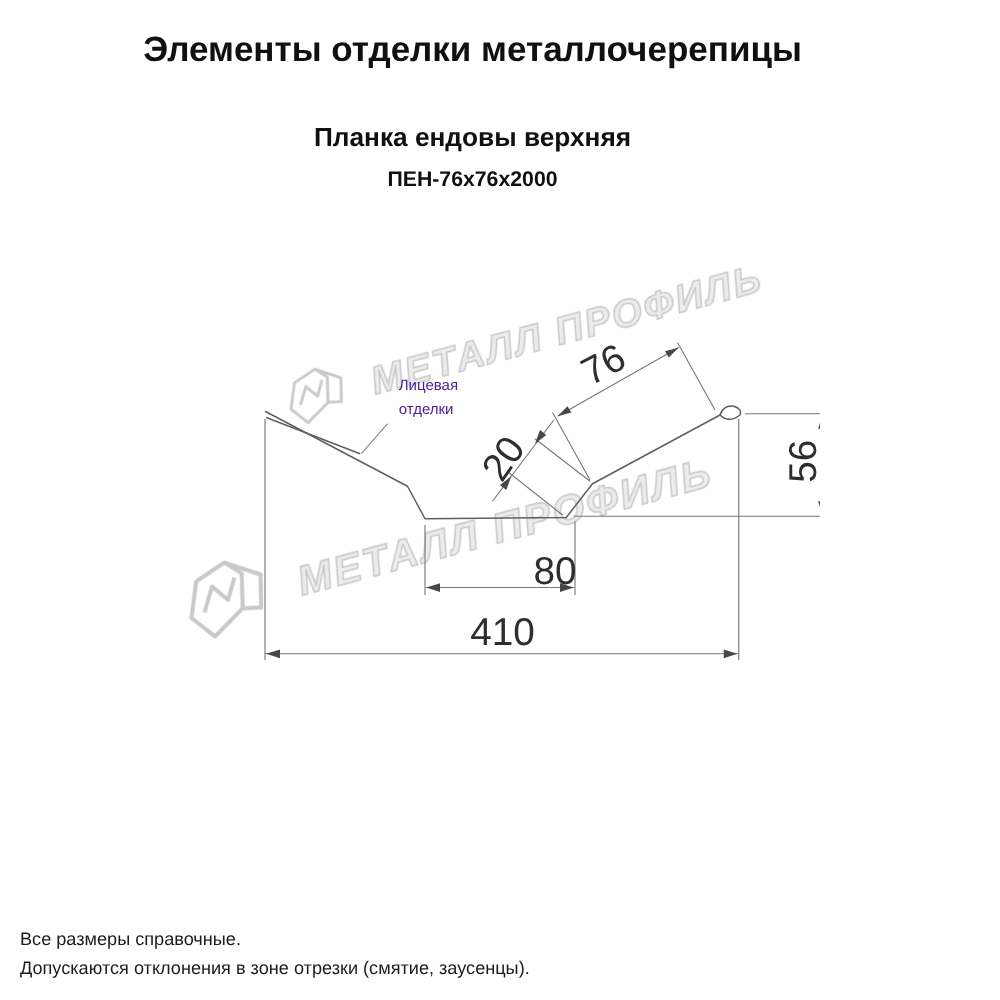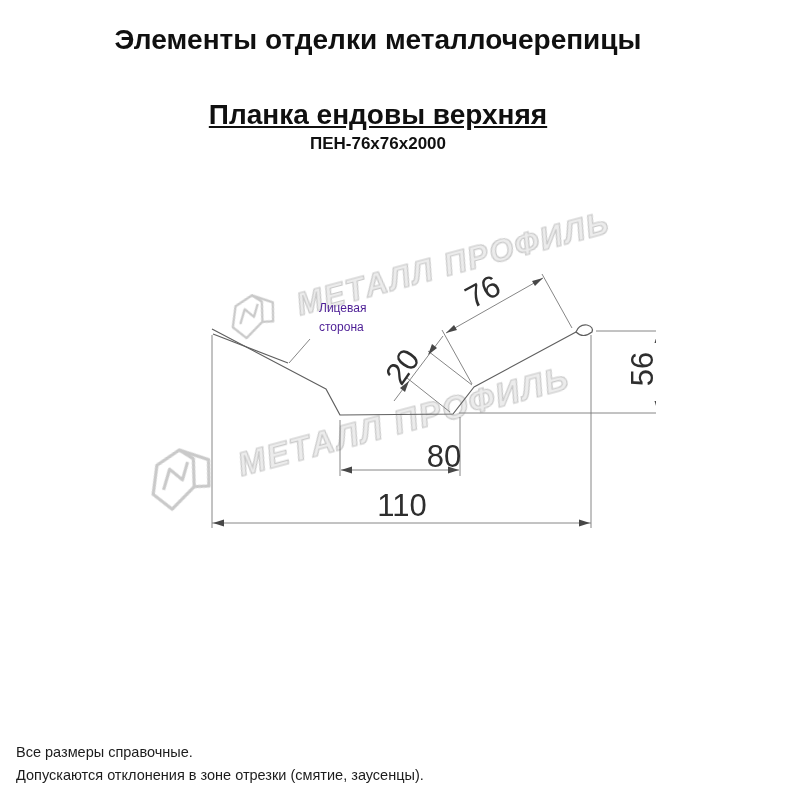--- a/index.html
+++ b/index.html
@@ -8,7 +8,7 @@
   
   .header{position:absolute;left:0;top:0;width:756px;text-align:center;}
   .title{position:absolute;left:0;top:24px;width:100%;font-size:28px;font-weight:bold;color:#101010;}
-  .subtitle{position:absolute;left:0;top:99px;width:100%;font-size:28px;font-weight:bold;color:#101010;text-decoration:underline;}
+  .subtitle{position:absolute;left:0;top:99px;width:100%;font-size:21px;font-weight:bold;color:#101010;}
   .product-code{position:absolute;left:0;top:134px;width:100%;font-size:17px;font-weight:bold;color:#101010;}
   
   .drawing-svg{position:absolute;left:0;top:0;width:800px;height:800px;}

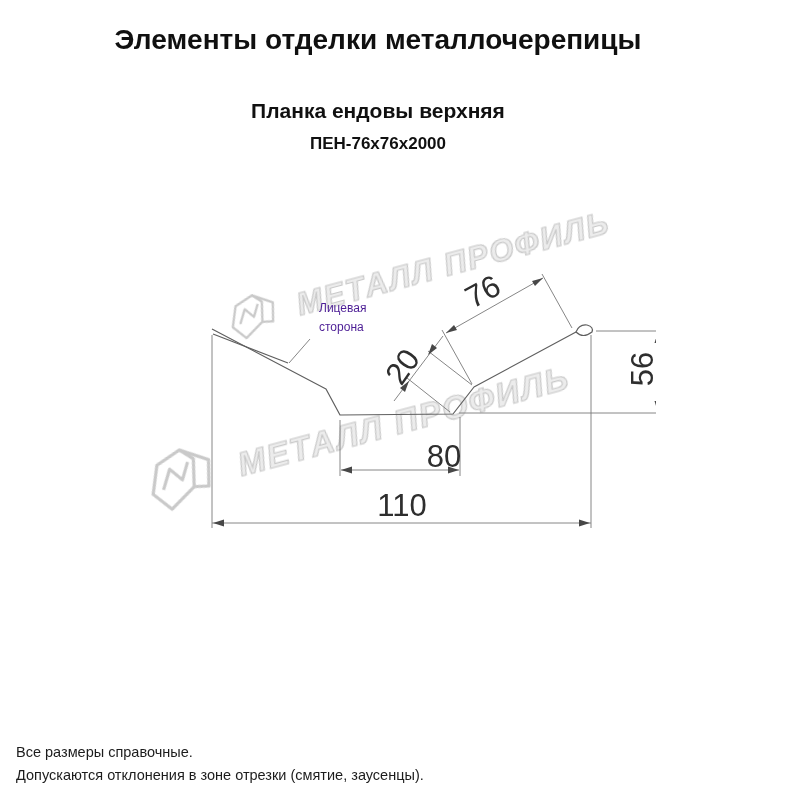--- a/index.html
+++ b/index.html
@@ -118,7 +118,7 @@
 
   <div class="face-label">
     <div>Лицевая</div>
-    <div>сторона</div>
+    <div>отделки</div>
   </div>
 
   <div class="footer-line footer-2">Допускаются отклонения в зоне отрезки (смятие, заусенцы).</div>

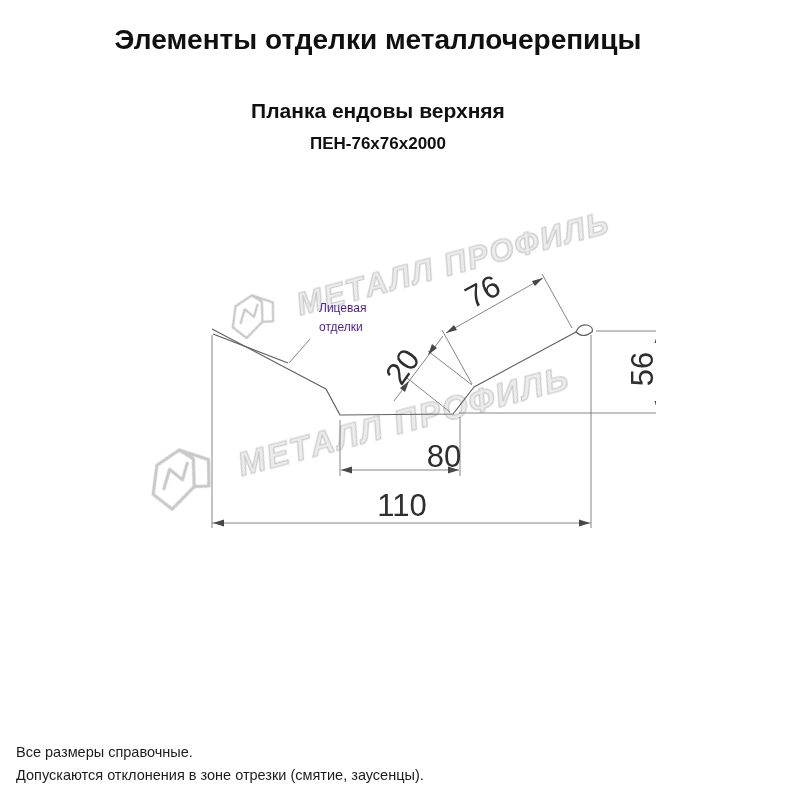--- a/index.html
+++ b/index.html
@@ -114,7 +114,7 @@
   <div class="dim-label rot-20" style="left:403px;top:367px;">20</div>
   <div class="dim-label rot-90" style="left:643px;top:369px;">56</div>
   <div class="dim-label" style="left:400px;top:457px;margin-left:44px;">80</div>
-  <div class="dim-label" style="left:402px;top:506px;">110</div>
+  <div class="dim-label" style="left:402px;top:506px;">410</div>
 
   <div class="face-label">
     <div>Лицевая</div>

